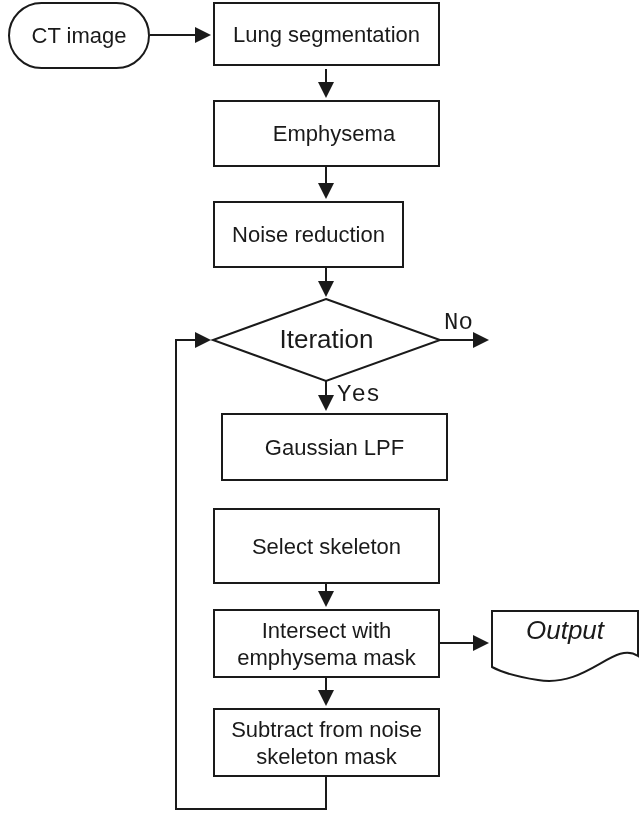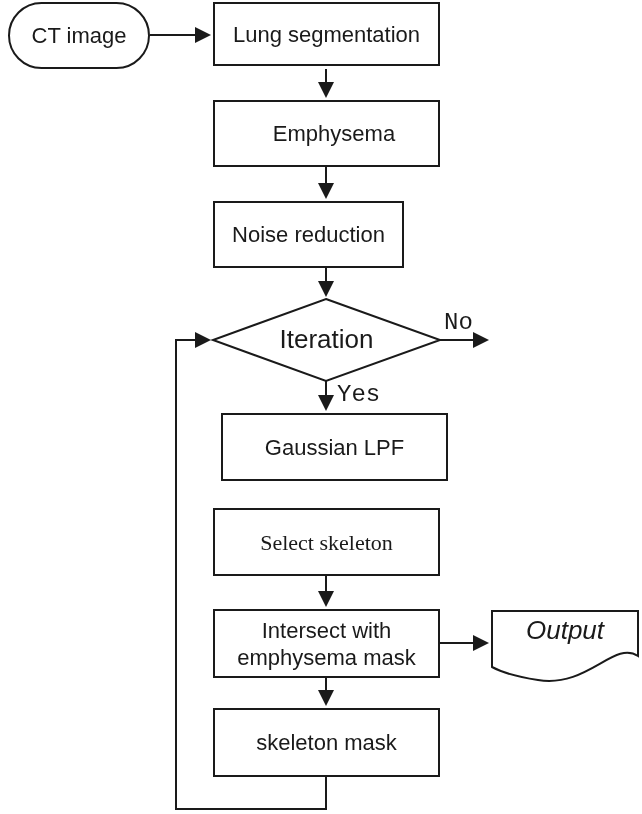--- a/index.html
+++ b/index.html
@@ -108,7 +108,7 @@
     <span>Gaussian LPF</span>
   </div>
 
-  <div class="node" style="left:213px; top:508px; width:227px; height:68px;font-family:Liberation Serif, serif;">
+  <div class="node" style="left:213px; top:508px; width:227px; height:76px;">
     <span>Select skeleton</span>
   </div>
 

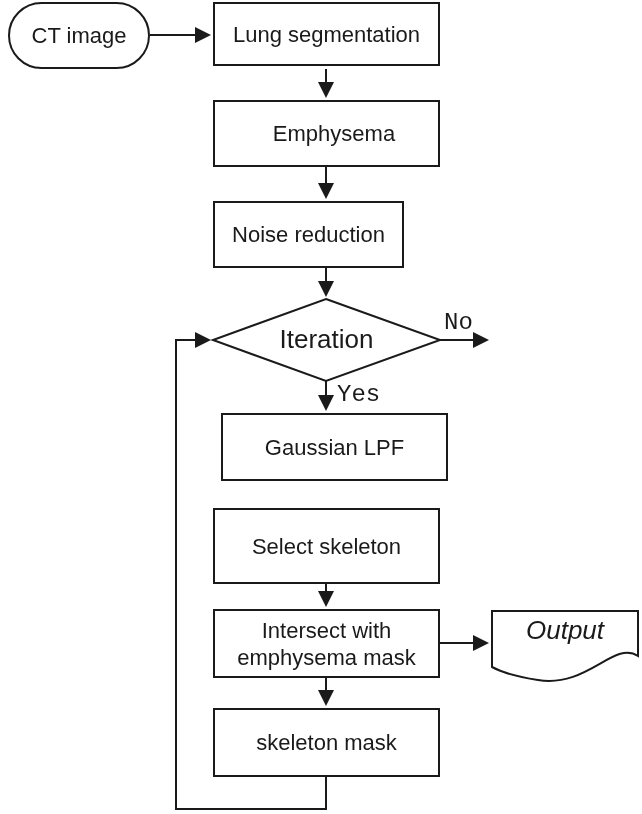--- a/index.html
+++ b/index.html
@@ -122,6 +122,7 @@
   </div>
 
   <div class="node" style="left:213px; top:708px; width:227px; height:69px;">
+    <span>Subtract from noise</span>
     <span>skeleton mask</span>
   </div>
 

